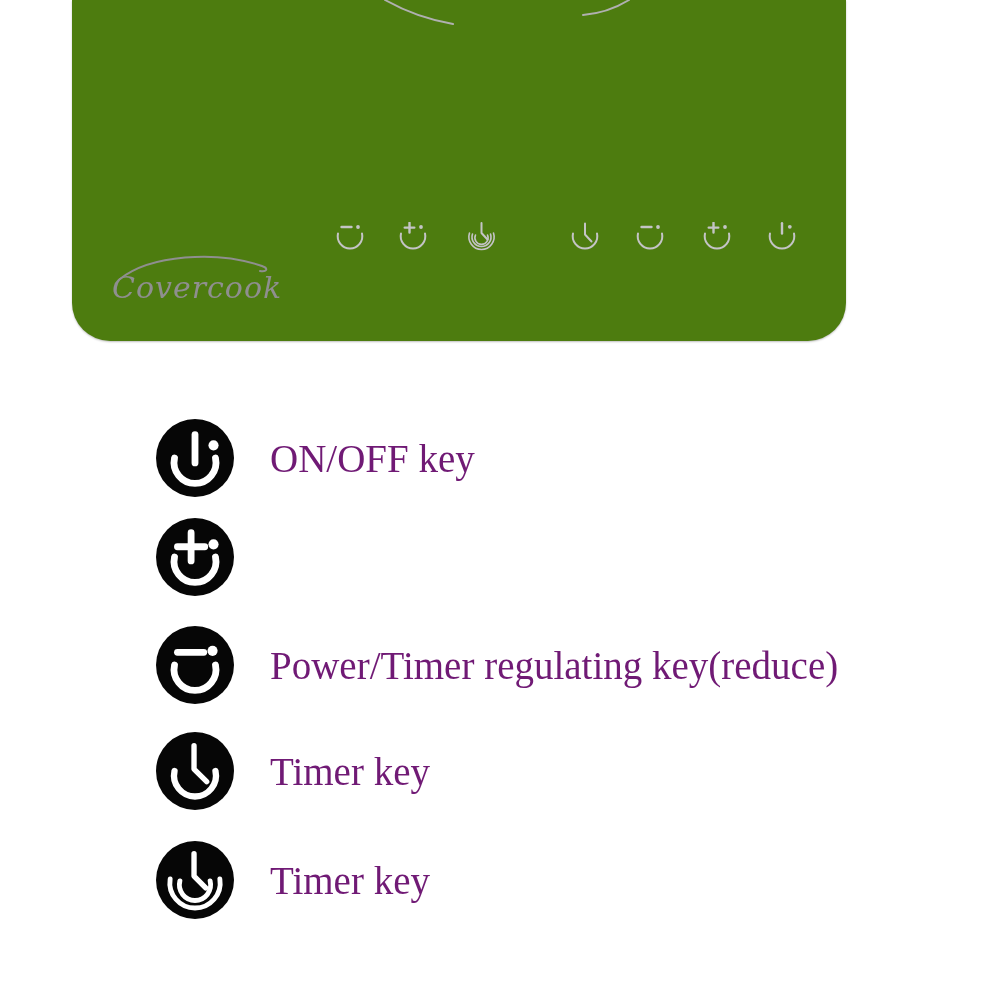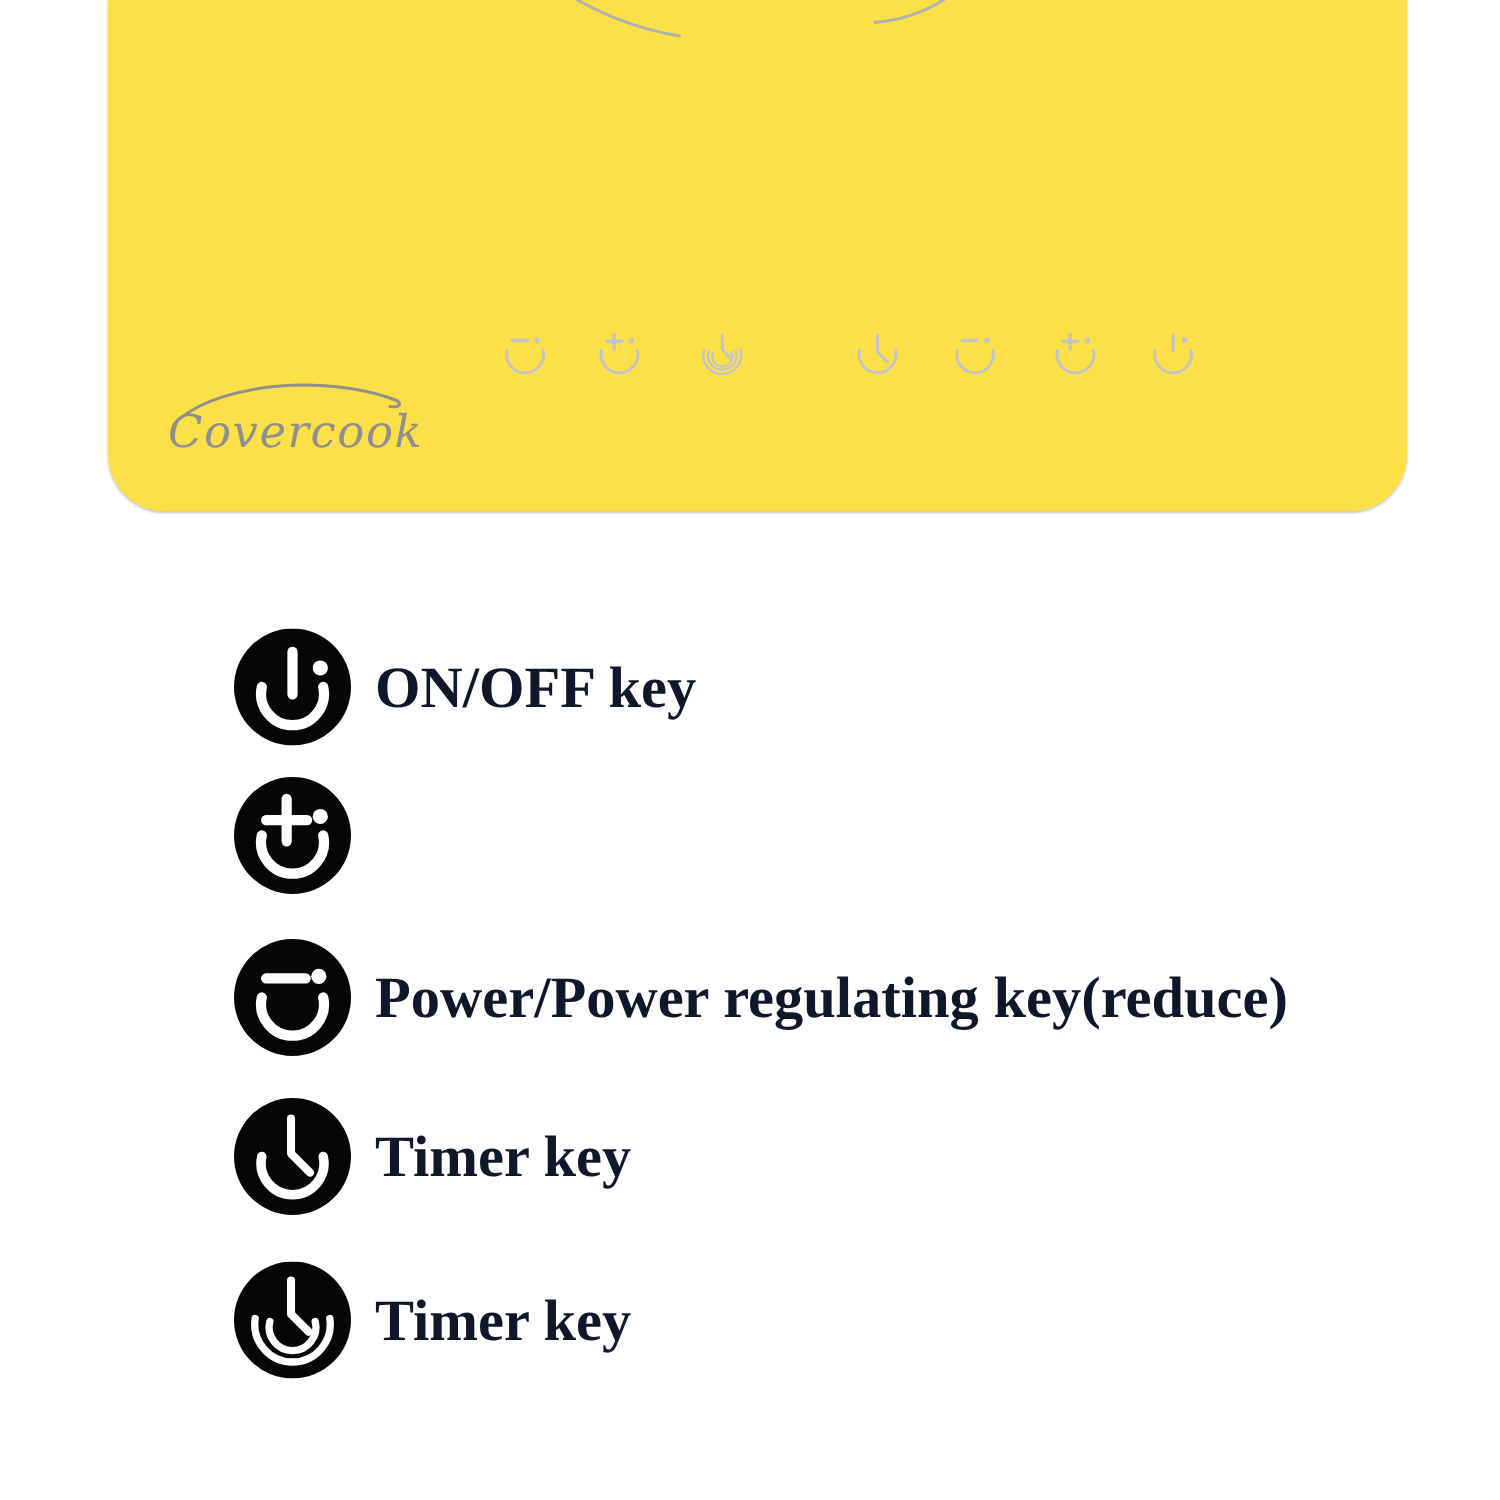--- a/index.html
+++ b/index.html
@@ -8,8 +8,8 @@
 
   
   .panel{
-    position:absolute;left:72px;top:0;width:866px;height:341px;
-    background:#fde047;border-radius:0 0 38px 38px;overflow:hidden;
+    position:absolute;left:72px;top:0;width:774px;height:341px;
+    background:#4d7c0f;border-radius:0 0 38px 38px;overflow:hidden;
     box-shadow:0 1px 2px rgba(0,0,0,.25);
   }
   .burner-arcs{position:absolute;left:0;top:0;}

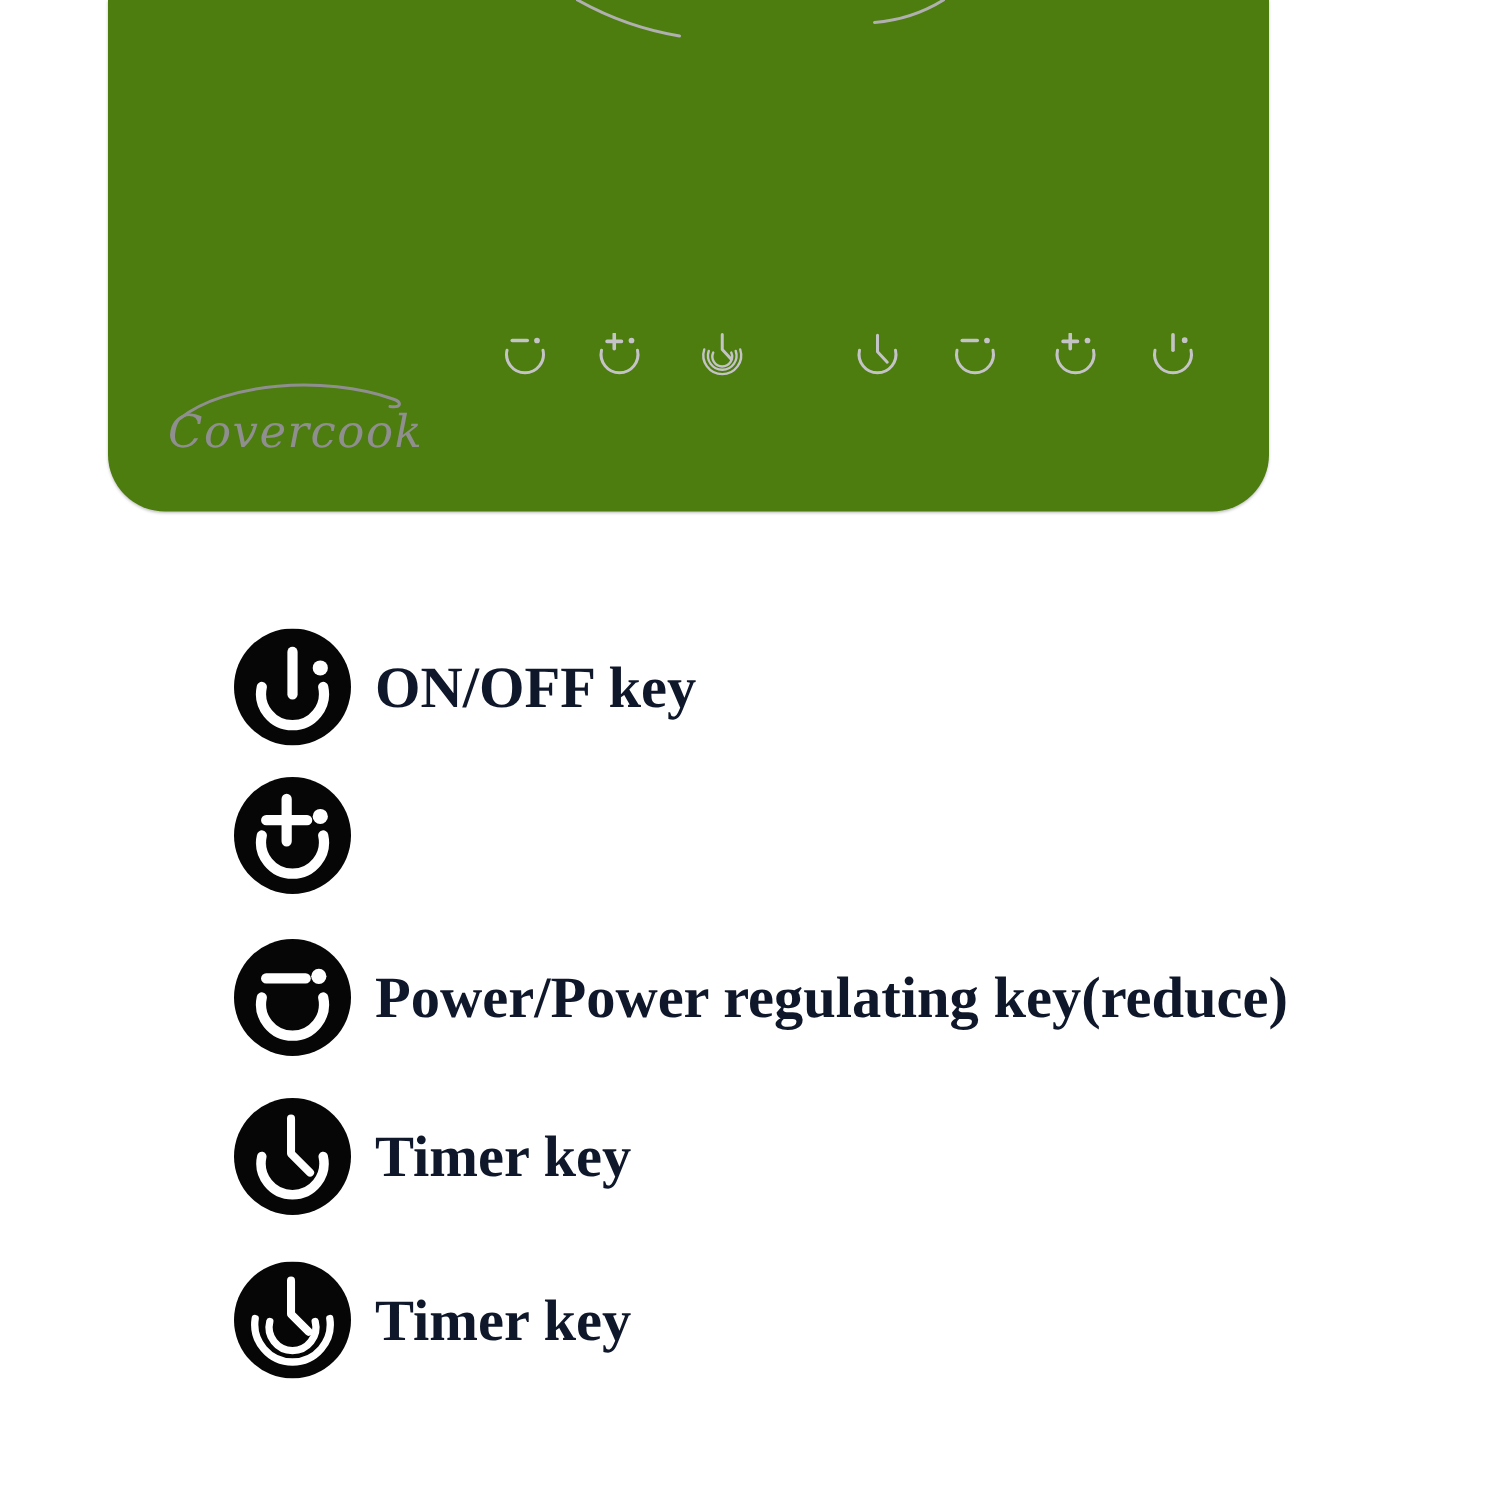--- a/index.html
+++ b/index.html
@@ -24,7 +24,7 @@
   .row-0{top:419px}.row-1{top:518px}.row-2{top:626px}.row-3{top:732px}.row-4{top:841px}
   .legend-icon{width:78px;height:78px;flex:0 0 auto;}
   .legend-label{
-    margin-left:16px;font-weight:bold;font-size:39px;color:#0f172a;
+    margin-left:36px;font-weight:normal;font-size:39px;color:#701a75;
     white-space:nowrap;letter-spacing:0px;
   }
 </style>

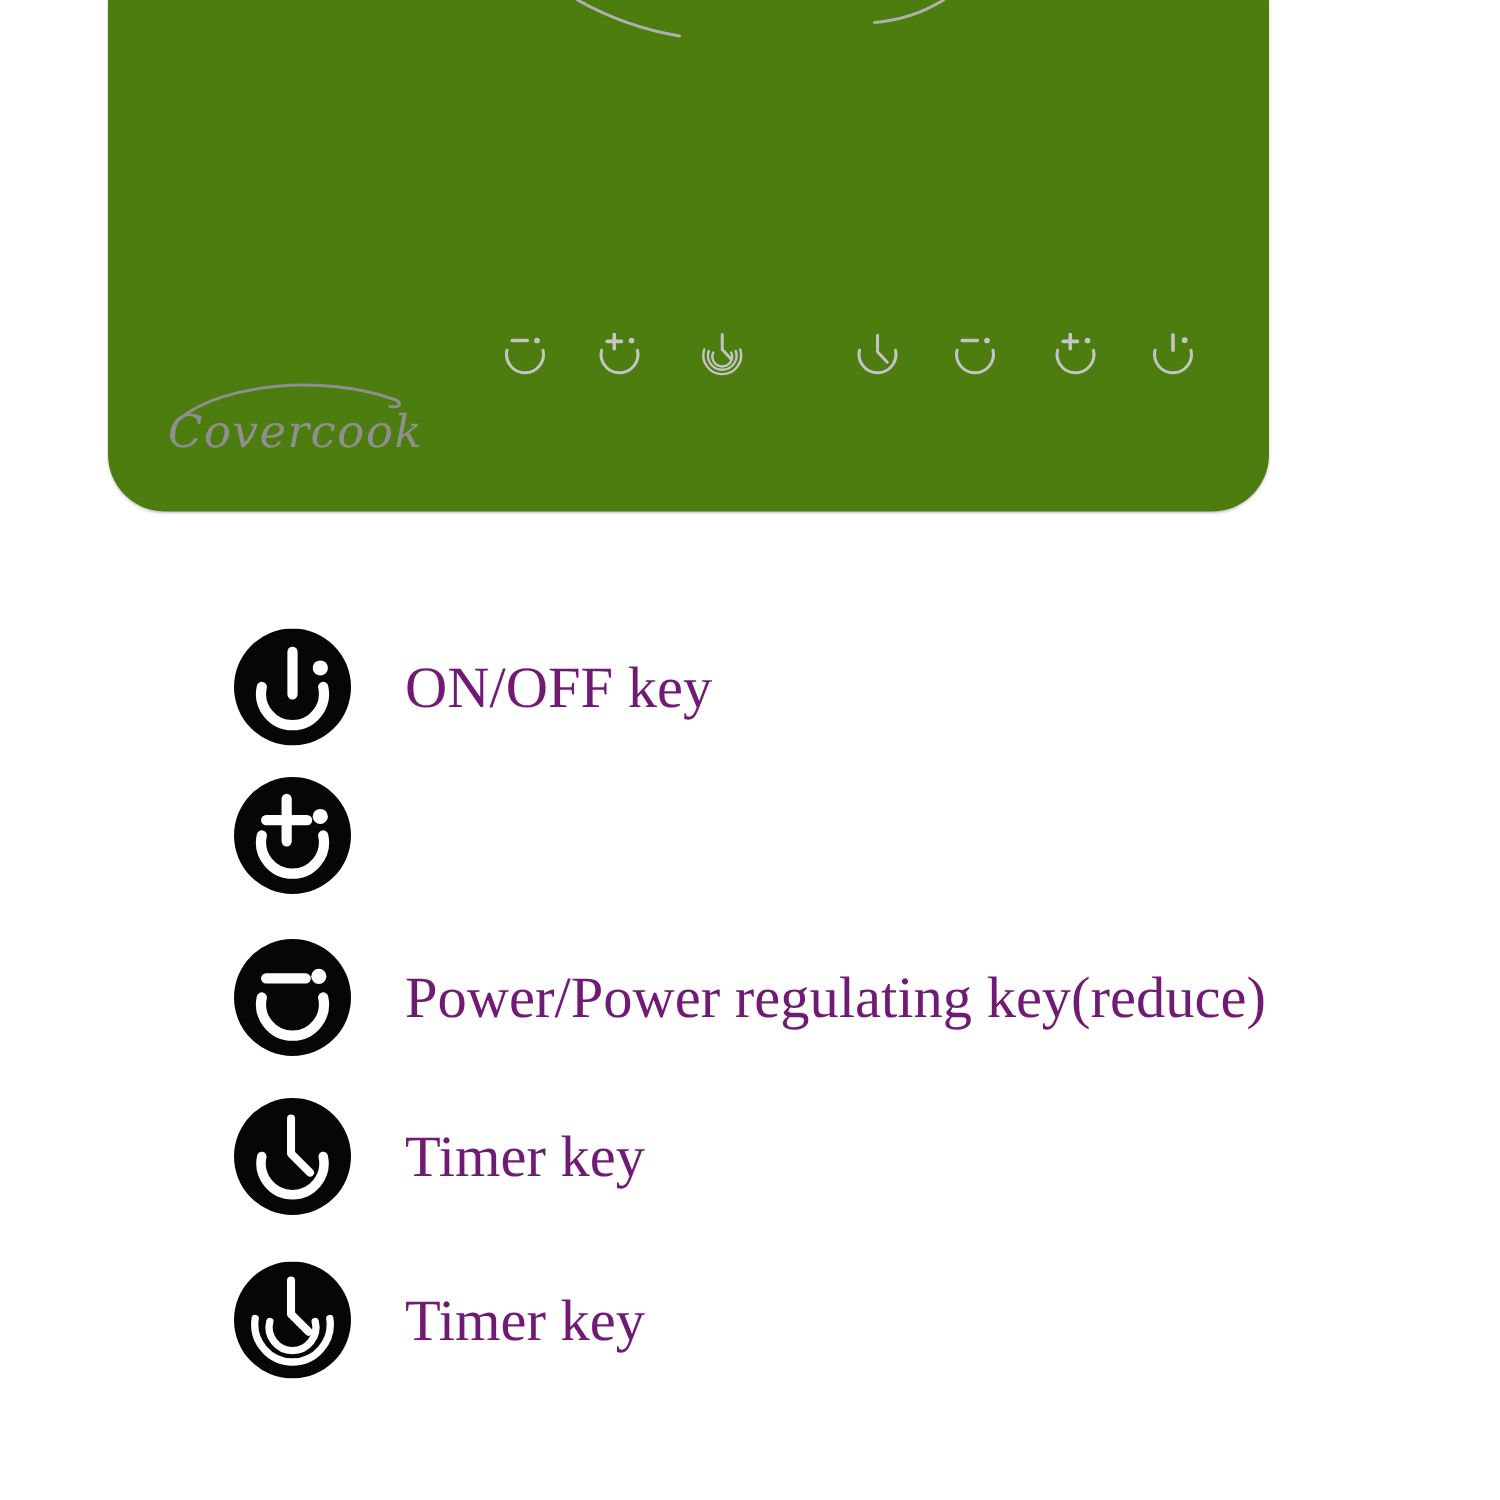--- a/index.html
+++ b/index.html
@@ -115,7 +115,7 @@
     <circle cx="58" cy="25.5" r="5.2" fill="#ffffff"></circle>
     <path d="M19,40 A21.5,21.5 0 1 0 61,40" fill="none" stroke="#ffffff" stroke-width="7" stroke-linecap="round"></path>
   </svg>
-  <span class="legend-label">Power/Power regulating key(reduce)</span>
+  <span class="legend-label">Power/Timer regulating key(reduce)</span>
 </div>
 
 <div class="legend-row row-3">

